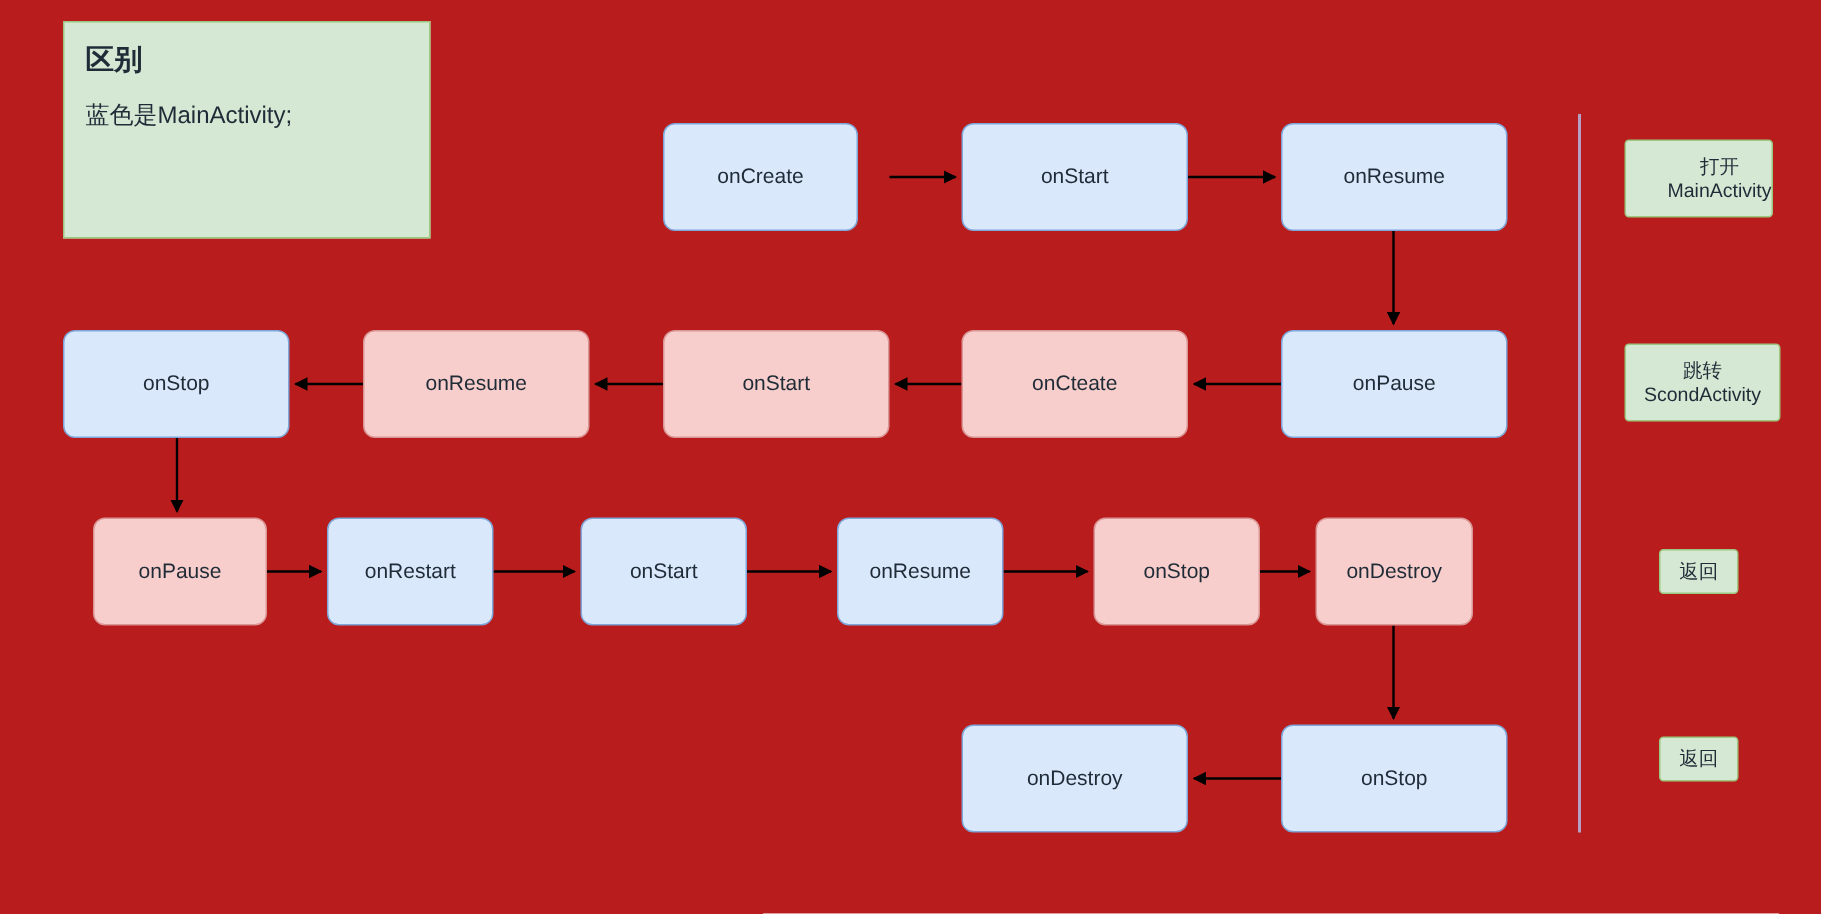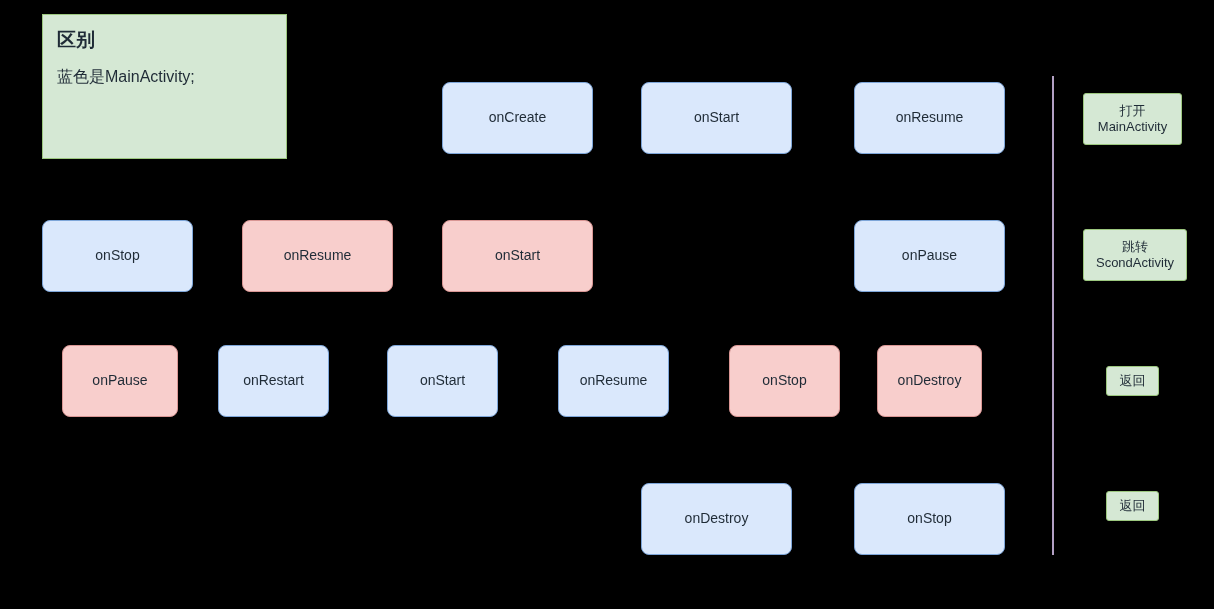--- a/index.html
+++ b/index.html
@@ -14,7 +14,7 @@
     position: relative;
     width: 1214px;
     height: 609px;
-    background: #000000;
+    background: #b91c1c;
     overflow: hidden;
   }
   .node {

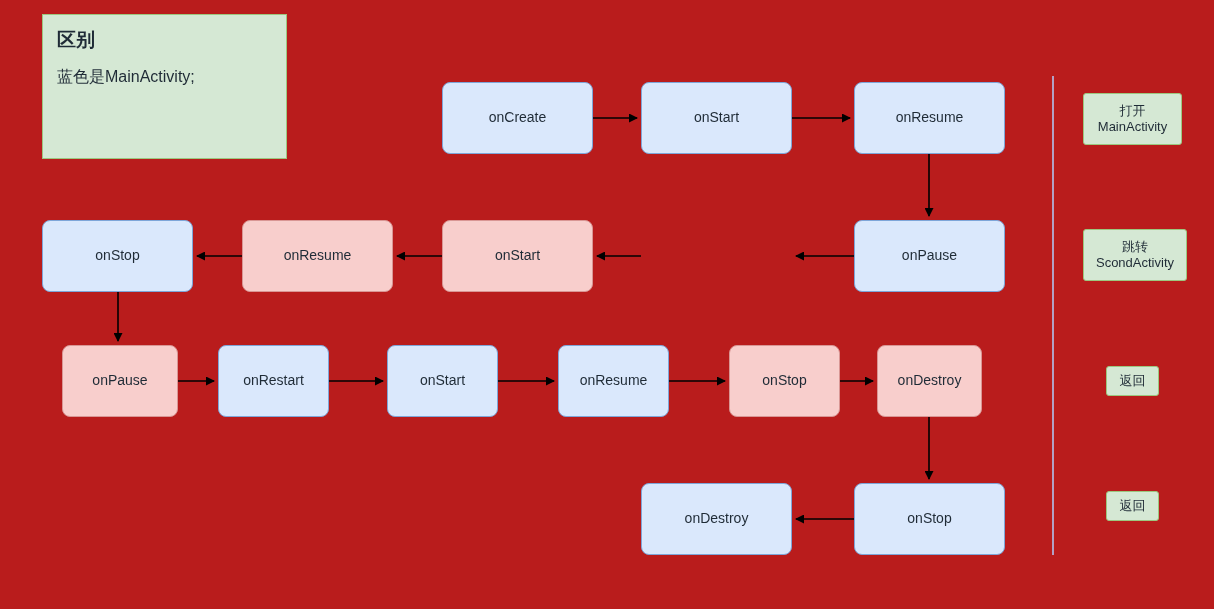--- a/index.html
+++ b/index.html
@@ -114,7 +114,7 @@
     <div class="legend-line">蓝色是MainActivity;</div>
   </div>
 
-  <div class="node blue" style="left:442px; top:82px; width:151px; height:72px;">
+  <div class="node blue" style="left:442px; top:82px; width:130px; height:72px;">
       <span>onCreate</span>
     </div>
   <div class="node blue" style="left:641px; top:82px; width:151px; height:72px;">

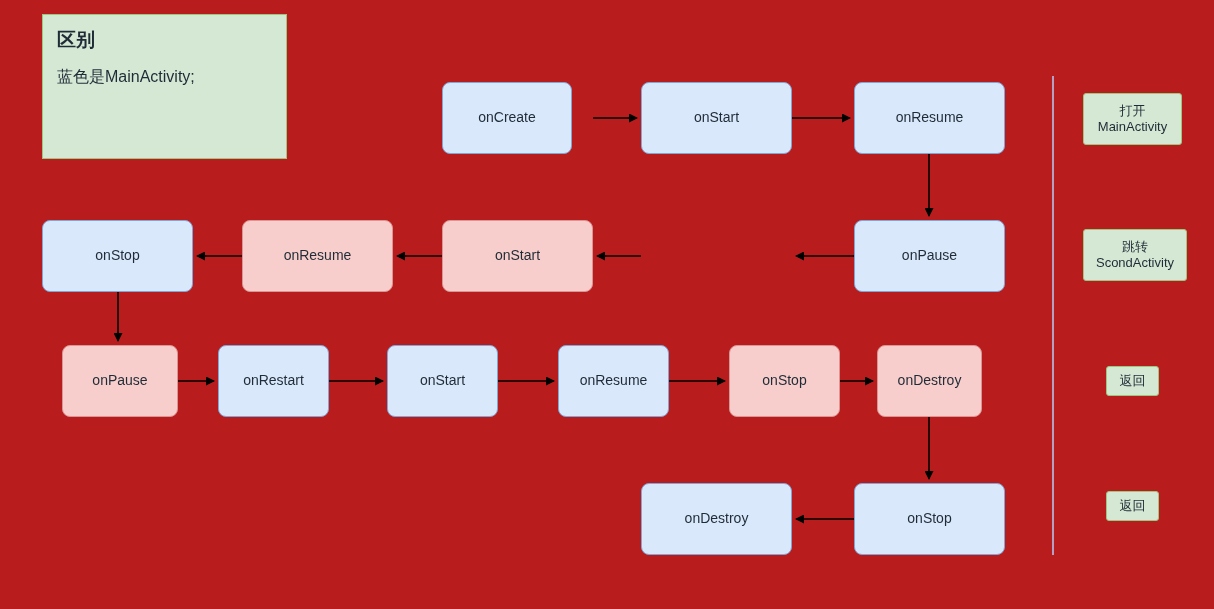--- a/index.html
+++ b/index.html
@@ -162,7 +162,7 @@
 
   <div class="divider" style="left:1052px; top:76px; height:479px;"></div>
 
-  <div class="node green" style="left:1083px; top:93px; width:99px; height:52px; white-space:pre-line;"><span>打开
+  <div class="node green" style="left:1083px; top:93px; width:99px; height:52px; white-space:pre-line;justify-content:flex-end;"><span>打开
 MainActivity</span></div>
   <div class="node green" style="left:1083px; top:229px; width:104px; height:52px; white-space:pre-line;"><span>跳转
 ScondActivity</span></div>

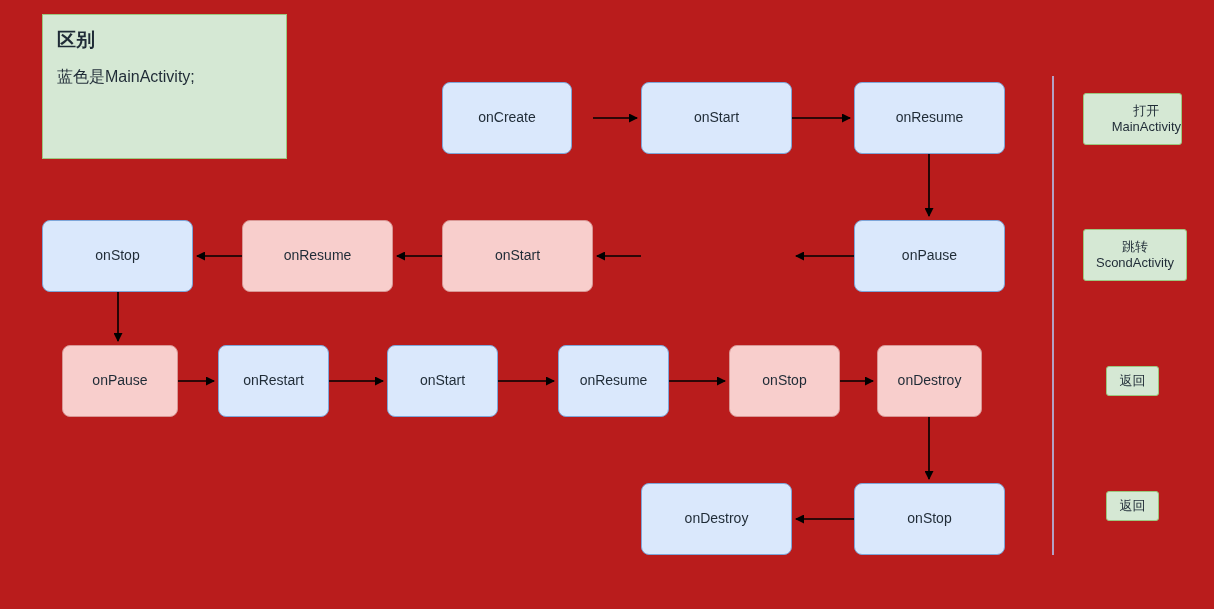--- a/index.html
+++ b/index.html
@@ -126,6 +126,9 @@
   <div class="node blue" style="left:854px; top:220px; width:151px; height:72px;">
       <span>onPause</span>
     </div>
+  <div class="node red" style="left:641px; top:220px; width:151px; height:72px;">
+      <span>onCteate</span>
+    </div>
   <div class="node red" style="left:442px; top:220px; width:151px; height:72px;">
       <span>onStart</span>
     </div>

